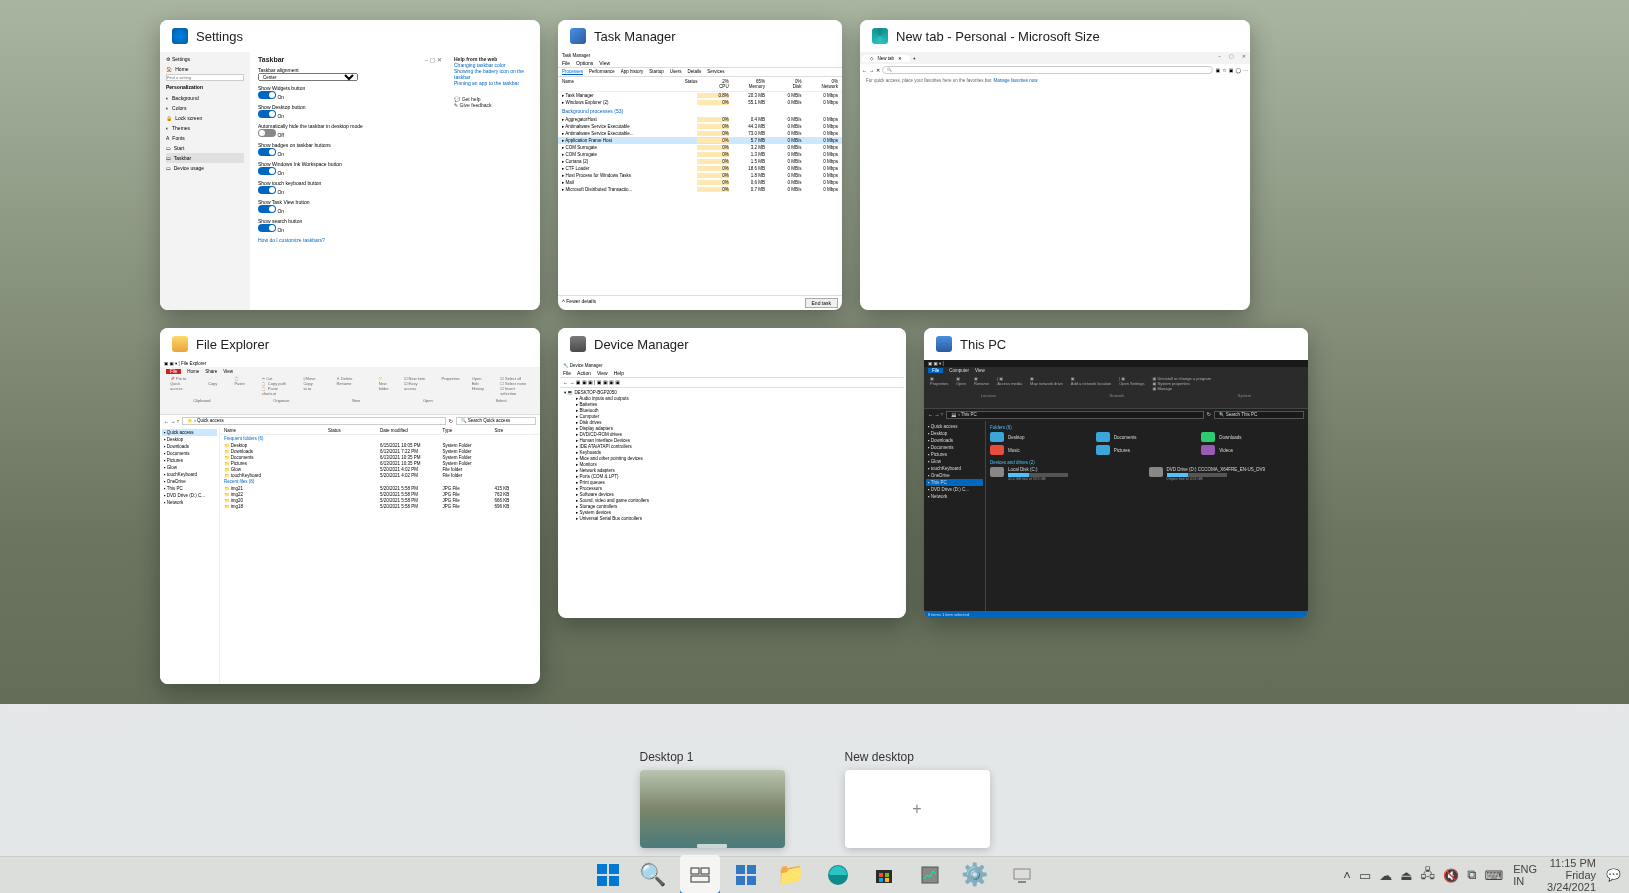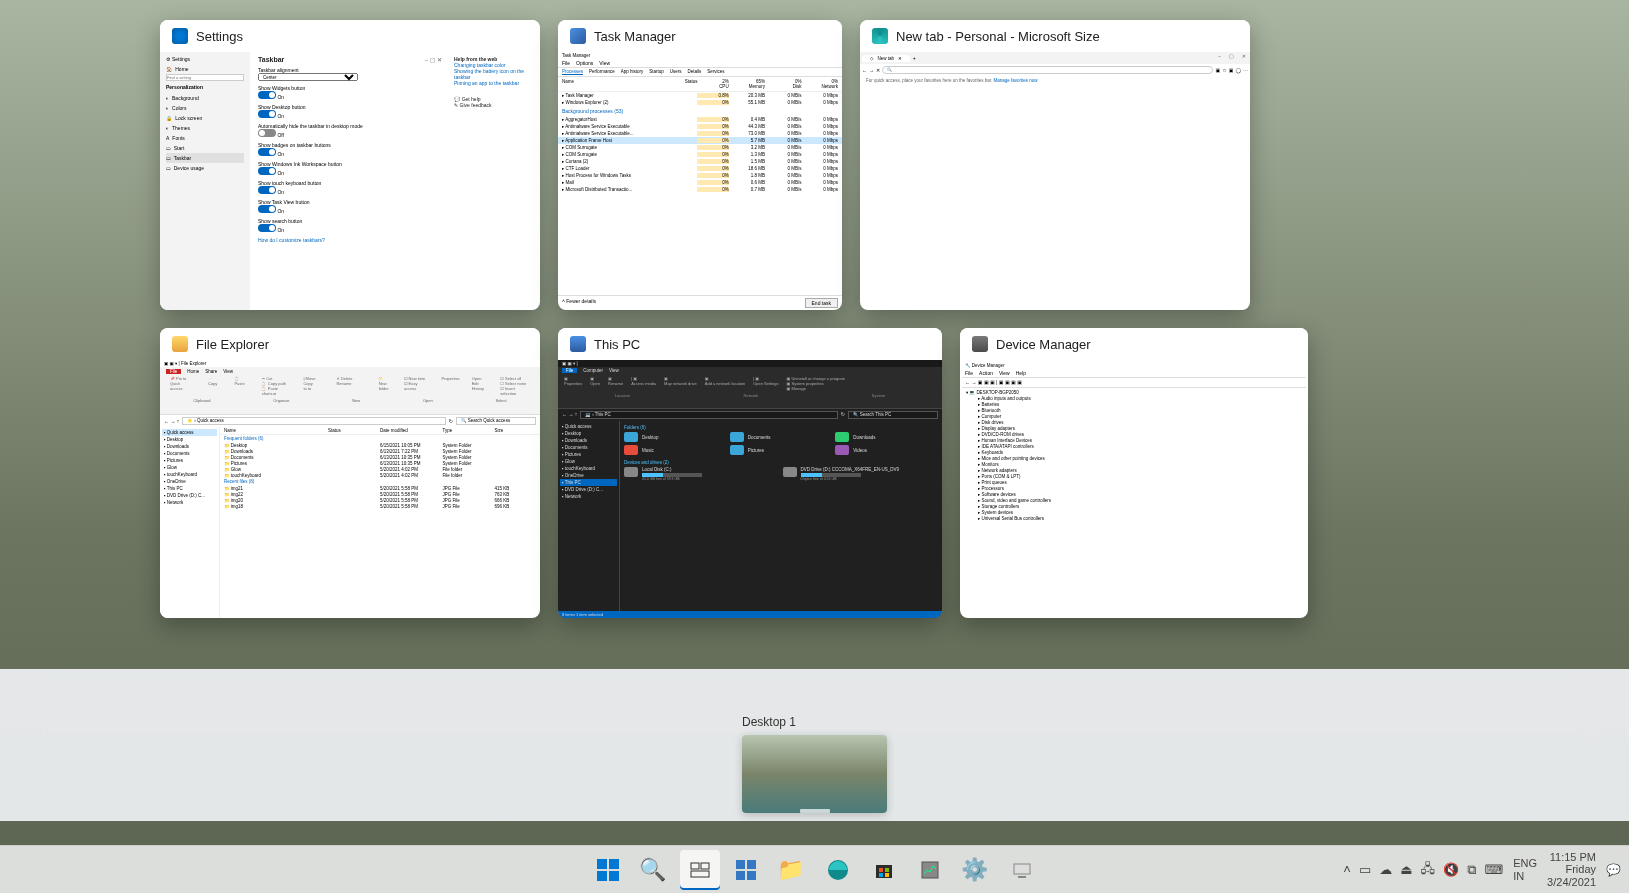--- a/index.html
+++ b/index.html
@@ -17,7 +17,6 @@
   inset: 0;
   display: flex;
   flex-direction: column;
-  gap: 24px;
 }
 
 .windows-area {

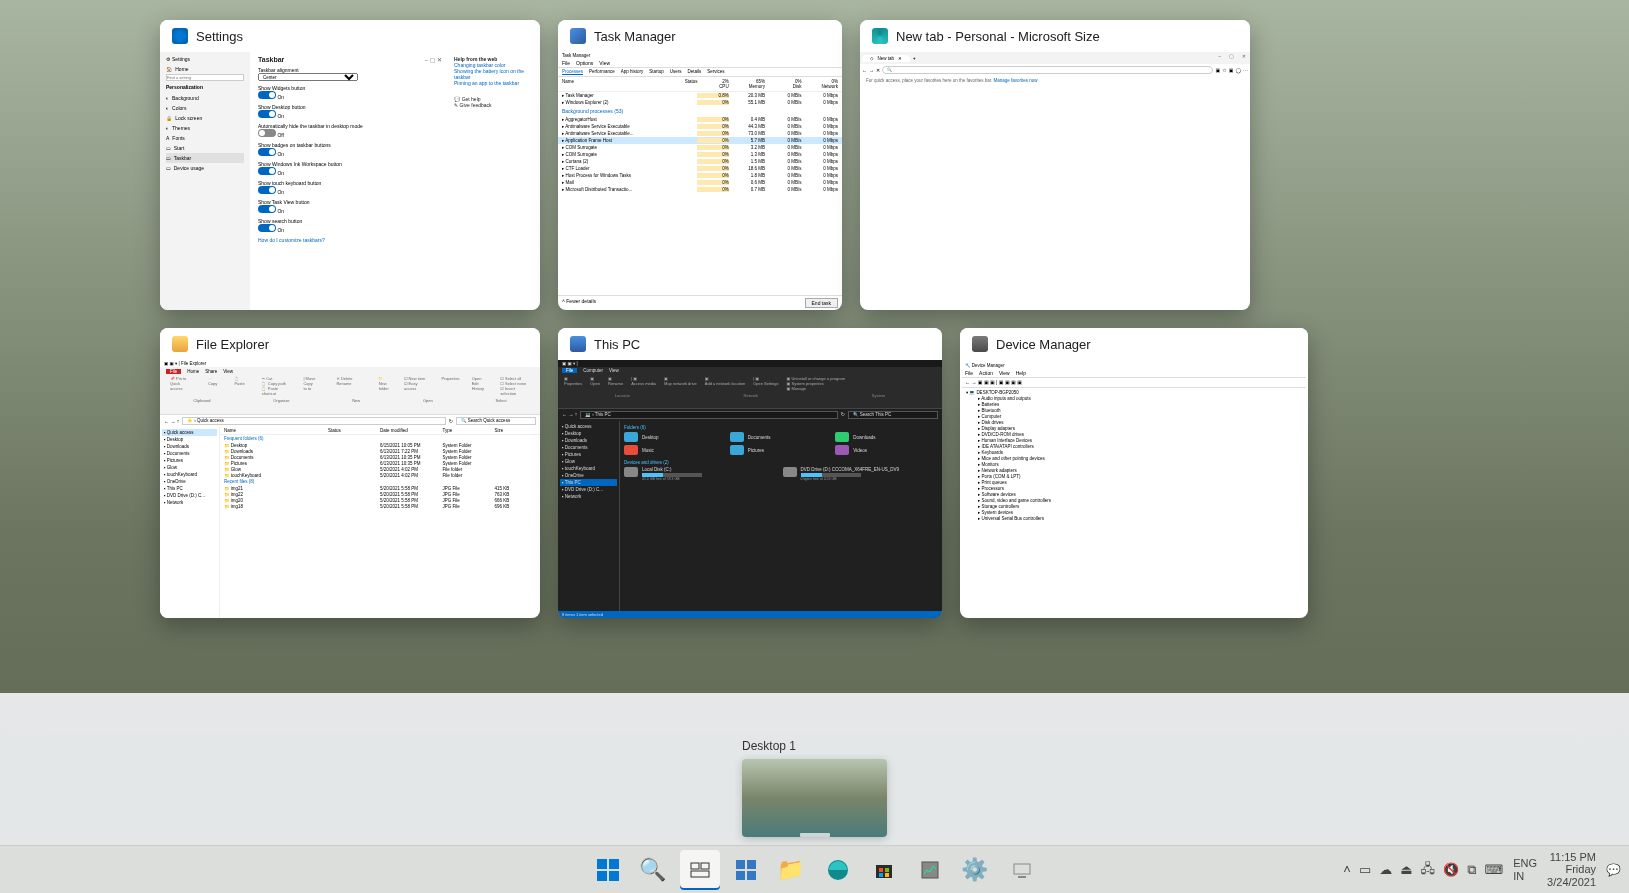--- a/index.html
+++ b/index.html
@@ -40,7 +40,7 @@
 .window-thumb.w-settings { width: 380px; height: 290px; }
 .window-thumb.w-taskmgr { width: 284px; height: 290px; }
 .window-thumb.w-edge { width: 390px; height: 290px; }
-.window-thumb.w-fileexp { width: 380px; height: 290px; justify-content: flex-end; }
+.window-thumb.w-fileexp { width: 380px; height: 356px; justify-content: flex-end; }
 .window-thumb.w-devmgr { width: 348px; height: 290px; }
 .window-thumb.w-thispc { width: 384px; height: 290px; }
 

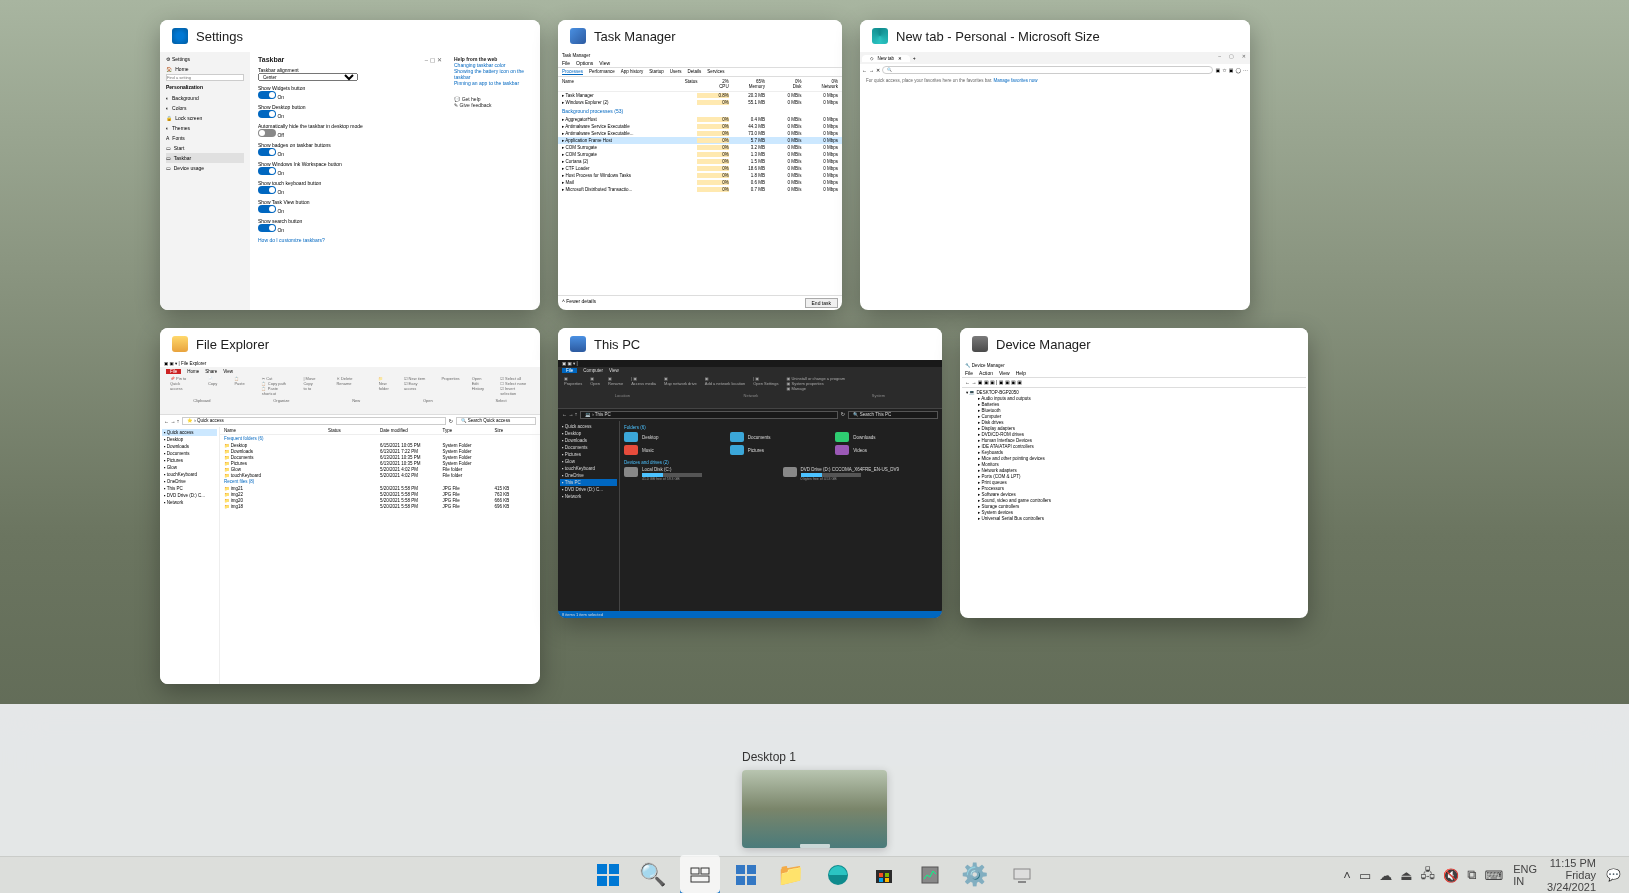--- a/index.html
+++ b/index.html
@@ -609,108 +609,6 @@
               </div>
           </div>
         </div>
-      </div>
-    </div>
-
-    <div class="window-thumb w-thispc">
-      <div class="thumb-title">
-        <span class="thumb-icon" style="background:linear-gradient(#4a90e2,#2c5aa0)"></span>
-        <span>This PC</span>
-      </div>
-      <div class="thumb-content pc-content">
-        <div style="padding:1px 4px;font-size:4.5px;background:#191919">▣ ▣ ▾ |</div>
-        <div class="pc-ribbon">
-          <div class="pc-ribbon-tabs">
-            <span class="active">File</span>
-            <span>Computer</span>
-            <span>View</span>
-          </div>
-          <div style="display:flex;gap:8px;padding:2px 6px;font-size:4px;opacity:0.7">
-            <span>▣<br><span>Properties</span></span>
-            <span>▣<br><span>Open</span></span>
-            <span>▣<br><span>Rename</span></span>
-            <span>| ▣<br><span>Access media</span></span>
-            <span>▣<br><span>Map network drive</span></span>
-            <span>▣<br><span>Add a network location</span></span>
-            <span>| ▣<br><span>Open Settings</span></span>
-            <span>▣ <span>Uninstall or change a program</span><br>▣ <span>System properties</span><br>▣ <span>Manage</span></span>
-          </div>
-          <div style="display:flex;justify-content:space-around;font-size:4px;color:#888">
-            <span>Location</span>
-            <span>Network</span>
-            <span>System</span>
-          </div>
-        </div>
-        <div class="pc-addrbar">
-          <span>← → ↑</span>
-          <div class="path">💻 › <span>This PC</span></div>
-          <span>↻</span>
-          <div class="search">🔍 <span>Search This PC</span></div>
-        </div>
-        <div class="pc-body">
-          <div class="pc-sidebar" id="pc-sidebar">
-              <div class="item">▪ Quick access</div>
-              <div class="item">▪ Desktop</div>
-              <div class="item">▪ Downloads</div>
-              <div class="item">▪ Documents</div>
-              <div class="item">▪ Pictures</div>
-              <div class="item">▪ Glow</div>
-              <div class="item">▪ touchKeyboard</div>
-              <div class="item">▪ OneDrive</div>
-              <div class="item active">▪ This PC</div>
-              <div class="item">▪ DVD Drive (D:) C...</div>
-              <div class="item">▪ Network</div>
-            </div>
-          <div class="pc-main">
-            <div class="pc-group">Folders (6)</div>
-            <div class="pc-folders" id="pc-folders">
-                <div class="pc-folder">
-                  <div class="ficon" style="background:#3ba7d9"></div>
-                  <span>Desktop</span>
-                </div>
-                <div class="pc-folder">
-                  <div class="ficon" style="background:#3ba7d9"></div>
-                  <span>Documents</span>
-                </div>
-                <div class="pc-folder">
-                  <div class="ficon" style="background:#2ecc71"></div>
-                  <span>Downloads</span>
-                </div>
-                <div class="pc-folder">
-                  <div class="ficon" style="background:#e74c3c"></div>
-                  <span>Music</span>
-                </div>
-                <div class="pc-folder">
-                  <div class="ficon" style="background:#3ba7d9"></div>
-                  <span>Pictures</span>
-                </div>
-                <div class="pc-folder">
-                  <div class="ficon" style="background:#9b59b6"></div>
-                  <span>Videos</span>
-                </div>
-              </div>
-            <div class="pc-group" style="margin-top:3px">Devices and drives (2)</div>
-            <div class="pc-drives" id="pc-drives">
-                <div class="pc-drive">
-                  <div class="dicon"></div>
-                  <div>
-                    <div>Local Disk (C:)</div>
-                    <div class="bar"></div>
-                    <div style="font-size:3.5px;color:#999">41.0 GB free of 59.3 GB</div>
-                  </div>
-                </div>
-                <div class="pc-drive">
-                  <div class="dicon"></div>
-                  <div>
-                    <div>DVD Drive (D:) CCCOMA_X64FRE_EN-US_DV9</div>
-                    <div class="bar"></div>
-                    <div style="font-size:3.5px;color:#999">0 bytes free of 4.53 GB</div>
-                  </div>
-                </div>
-              </div>
-          </div>
-        </div>
-        <div class="pc-status">8 items    1 item selected</div>
       </div>
     </div>
 
@@ -757,6 +655,108 @@
       </div>
     </div>
 
+    <div class="window-thumb w-thispc">
+      <div class="thumb-title">
+        <span class="thumb-icon" style="background:linear-gradient(#4a90e2,#2c5aa0)"></span>
+        <span>This PC</span>
+      </div>
+      <div class="thumb-content pc-content">
+        <div style="padding:1px 4px;font-size:4.5px;background:#191919">▣ ▣ ▾ |</div>
+        <div class="pc-ribbon">
+          <div class="pc-ribbon-tabs">
+            <span class="active">File</span>
+            <span>Computer</span>
+            <span>View</span>
+          </div>
+          <div style="display:flex;gap:8px;padding:2px 6px;font-size:4px;opacity:0.7">
+            <span>▣<br><span>Properties</span></span>
+            <span>▣<br><span>Open</span></span>
+            <span>▣<br><span>Rename</span></span>
+            <span>| ▣<br><span>Access media</span></span>
+            <span>▣<br><span>Map network drive</span></span>
+            <span>▣<br><span>Add a network location</span></span>
+            <span>| ▣<br><span>Open Settings</span></span>
+            <span>▣ <span>Uninstall or change a program</span><br>▣ <span>System properties</span><br>▣ <span>Manage</span></span>
+          </div>
+          <div style="display:flex;justify-content:space-around;font-size:4px;color:#888">
+            <span>Location</span>
+            <span>Network</span>
+            <span>System</span>
+          </div>
+        </div>
+        <div class="pc-addrbar">
+          <span>← → ↑</span>
+          <div class="path">💻 › <span>This PC</span></div>
+          <span>↻</span>
+          <div class="search">🔍 <span>Search This PC</span></div>
+        </div>
+        <div class="pc-body">
+          <div class="pc-sidebar" id="pc-sidebar">
+              <div class="item">▪ Quick access</div>
+              <div class="item">▪ Desktop</div>
+              <div class="item">▪ Downloads</div>
+              <div class="item">▪ Documents</div>
+              <div class="item">▪ Pictures</div>
+              <div class="item">▪ Glow</div>
+              <div class="item">▪ touchKeyboard</div>
+              <div class="item">▪ OneDrive</div>
+              <div class="item active">▪ This PC</div>
+              <div class="item">▪ DVD Drive (D:) C...</div>
+              <div class="item">▪ Network</div>
+            </div>
+          <div class="pc-main">
+            <div class="pc-group">Folders (6)</div>
+            <div class="pc-folders" id="pc-folders">
+                <div class="pc-folder">
+                  <div class="ficon" style="background:#3ba7d9"></div>
+                  <span>Desktop</span>
+                </div>
+                <div class="pc-folder">
+                  <div class="ficon" style="background:#3ba7d9"></div>
+                  <span>Documents</span>
+                </div>
+                <div class="pc-folder">
+                  <div class="ficon" style="background:#2ecc71"></div>
+                  <span>Downloads</span>
+                </div>
+                <div class="pc-folder">
+                  <div class="ficon" style="background:#e74c3c"></div>
+                  <span>Music</span>
+                </div>
+                <div class="pc-folder">
+                  <div class="ficon" style="background:#3ba7d9"></div>
+                  <span>Pictures</span>
+                </div>
+                <div class="pc-folder">
+                  <div class="ficon" style="background:#9b59b6"></div>
+                  <span>Videos</span>
+                </div>
+              </div>
+            <div class="pc-group" style="margin-top:3px">Devices and drives (2)</div>
+            <div class="pc-drives" id="pc-drives">
+                <div class="pc-drive">
+                  <div class="dicon"></div>
+                  <div>
+                    <div>Local Disk (C:)</div>
+                    <div class="bar"></div>
+                    <div style="font-size:3.5px;color:#999">41.0 GB free of 59.3 GB</div>
+                  </div>
+                </div>
+                <div class="pc-drive">
+                  <div class="dicon"></div>
+                  <div>
+                    <div>DVD Drive (D:) CCCOMA_X64FRE_EN-US_DV9</div>
+                    <div class="bar"></div>
+                    <div style="font-size:3.5px;color:#999">0 bytes free of 4.53 GB</div>
+                  </div>
+                </div>
+              </div>
+          </div>
+        </div>
+        <div class="pc-status">8 items    1 item selected</div>
+      </div>
+    </div>
+
   </div>
 
   <div class="desktops-strip">

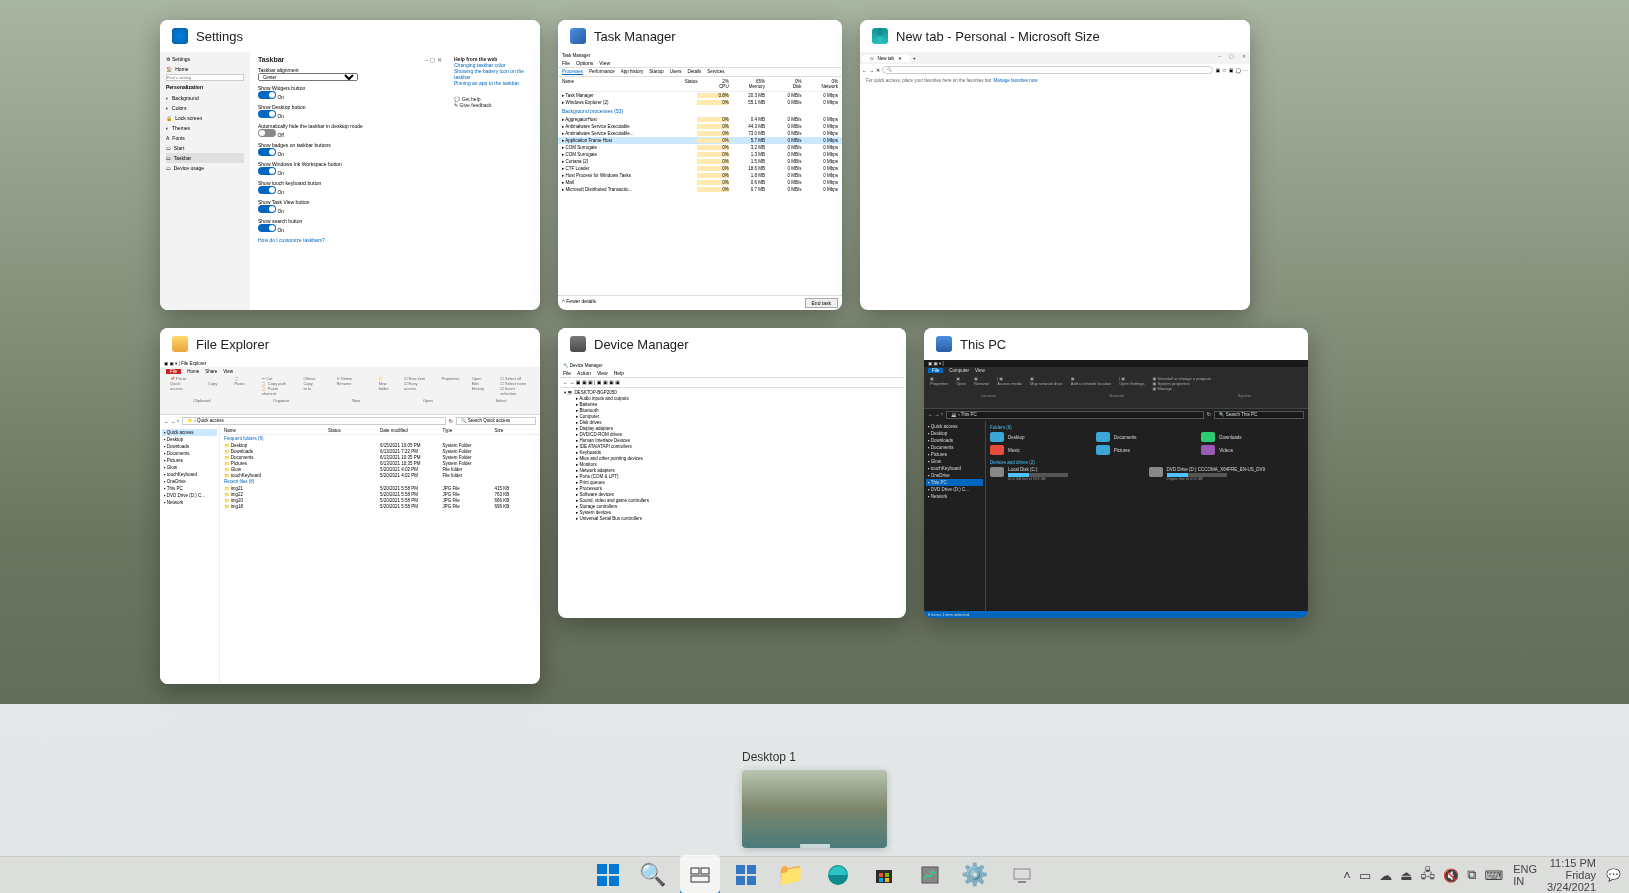--- a/index.html
+++ b/index.html
@@ -766,6 +766,10 @@
           <div class="mini-tb"></div>
         </div>
     </div>
+    <div class="desktop-item">
+      <div class="desktop-label">New desktop</div>
+      <div class="desktop-thumb new">+</div>
+    </div>
   </div>
 
   <div class="taskbar">

